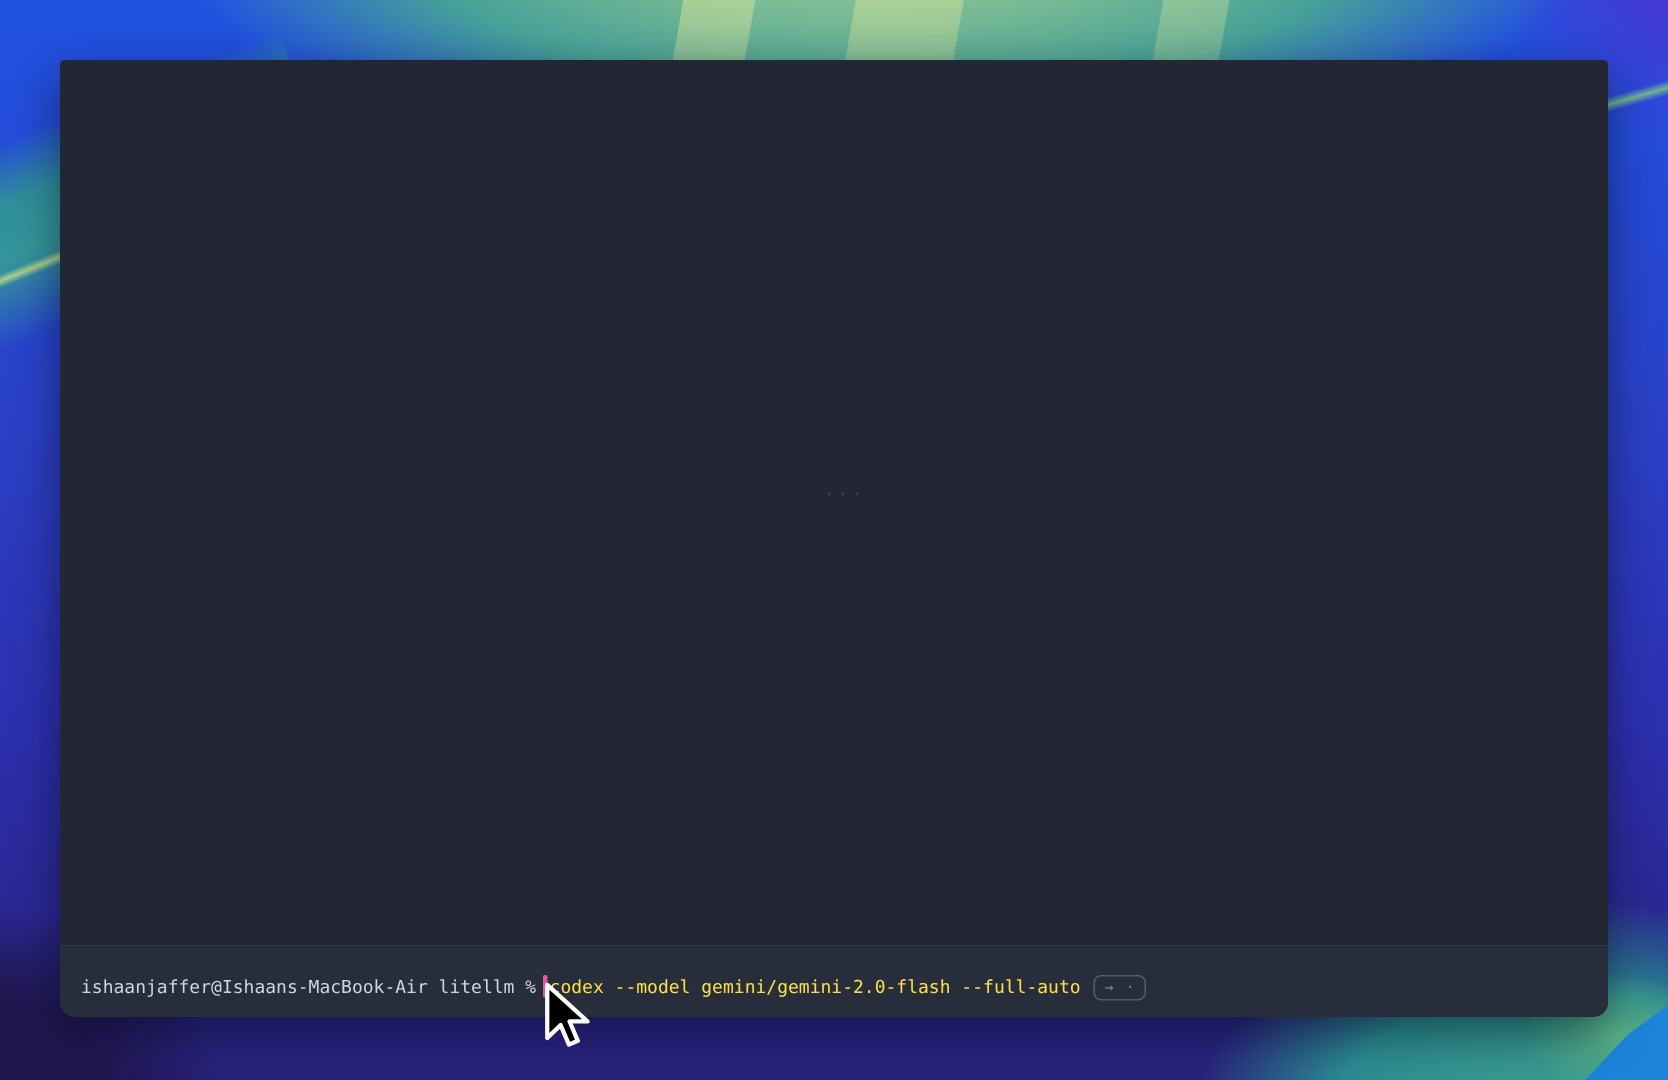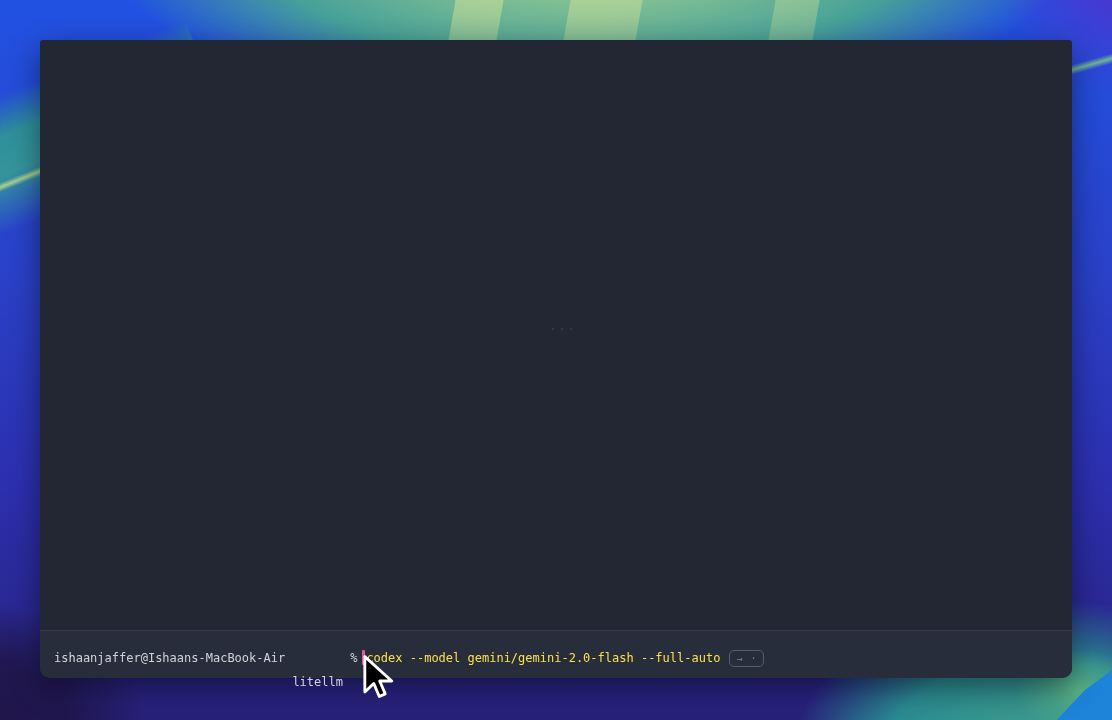--- a/index.html
+++ b/index.html
@@ -67,7 +67,7 @@
     font-size:12px;line-height:16px;
   }
   .p-bright{color:#d0d4db;}
-  .p-dir{margin-left:7.2px;color:#d0d4db;margin-top:24px;}
+  .p-dir{margin-left:7.2px;color:#d0d4db;}
   .p-sym{margin-left:7.2px;color:#d0d4db;}
   .caret{
     width:3px;height:15px;background:#df5a9c;border-radius:1px;

